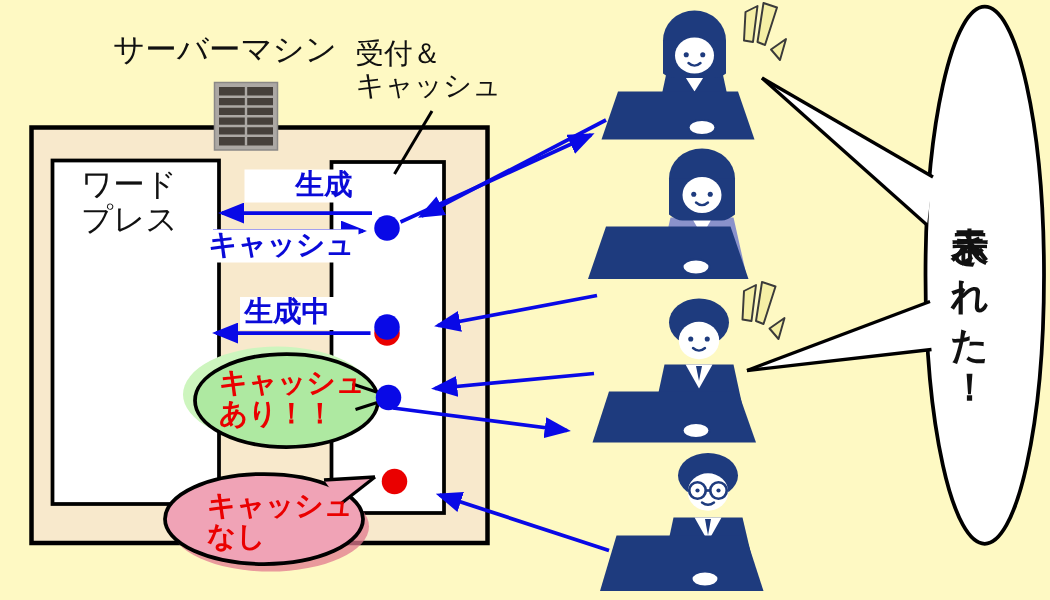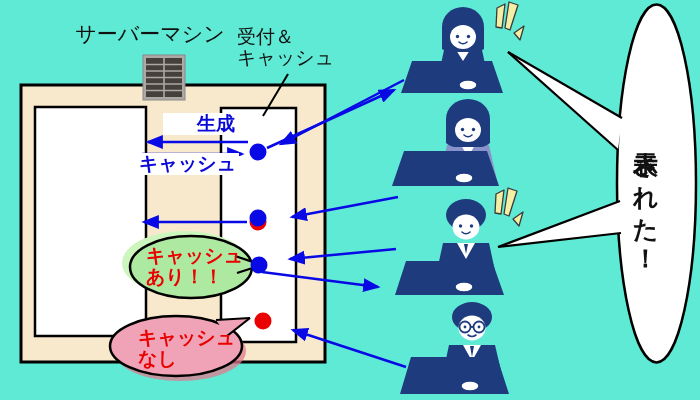--- a/index.html
+++ b/index.html
@@ -3,7 +3,7 @@
 <meta charset="utf-8">
 <style>
   html,body{margin:0;padding:0;background:#fff;}
-  #stage{position:relative;width:700px;height:400px;background:#5eead4;overflow:hidden;
+  #stage{position:relative;width:700px;height:400px;background:#fef9c3;overflow:hidden;
          font-family:"Liberation Sans","DejaVu Sans",sans-serif;}
   #art{position:absolute;left:0;top:0;z-index:1;}
   .lbl{position:absolute;z-index:2;white-space:pre-line;color:#000;}

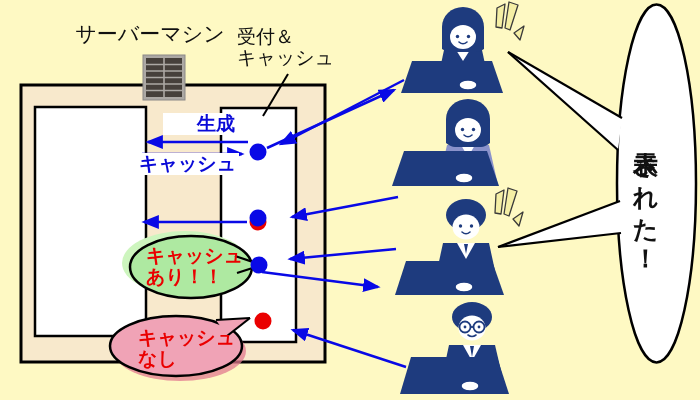--- a/index.html
+++ b/index.html
@@ -161,6 +161,8 @@
 <div class="lbl small-black-lbl" style="left:237px;top:26px;">受付＆
 キャッシュ</div>
 
+<div class="lbl black-lbl" style="left:54px;top:112px;">ワード
+プレス</div>
 
 <div class="lbl blue-lbl" style="left:163px;top:113px;padding-left:34px;">生成</div>
 

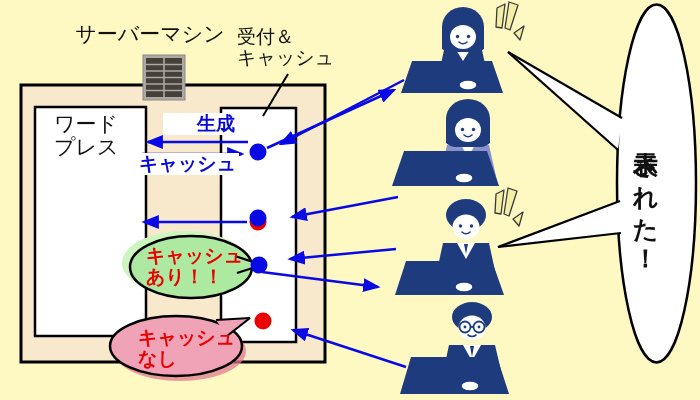--- a/index.html
+++ b/index.html
@@ -168,6 +168,7 @@
 
 <div class="lbl blue-lbl" style="left:136px;top:153px;">キャッシュ</div>
 
+<div class="lbl blue-lbl" style="left:160px;top:198px;">生成中</div>
 
 <div class="lbl red-lbl" style="left:146px;top:245px;">キャッシュ
 あり！！</div>

